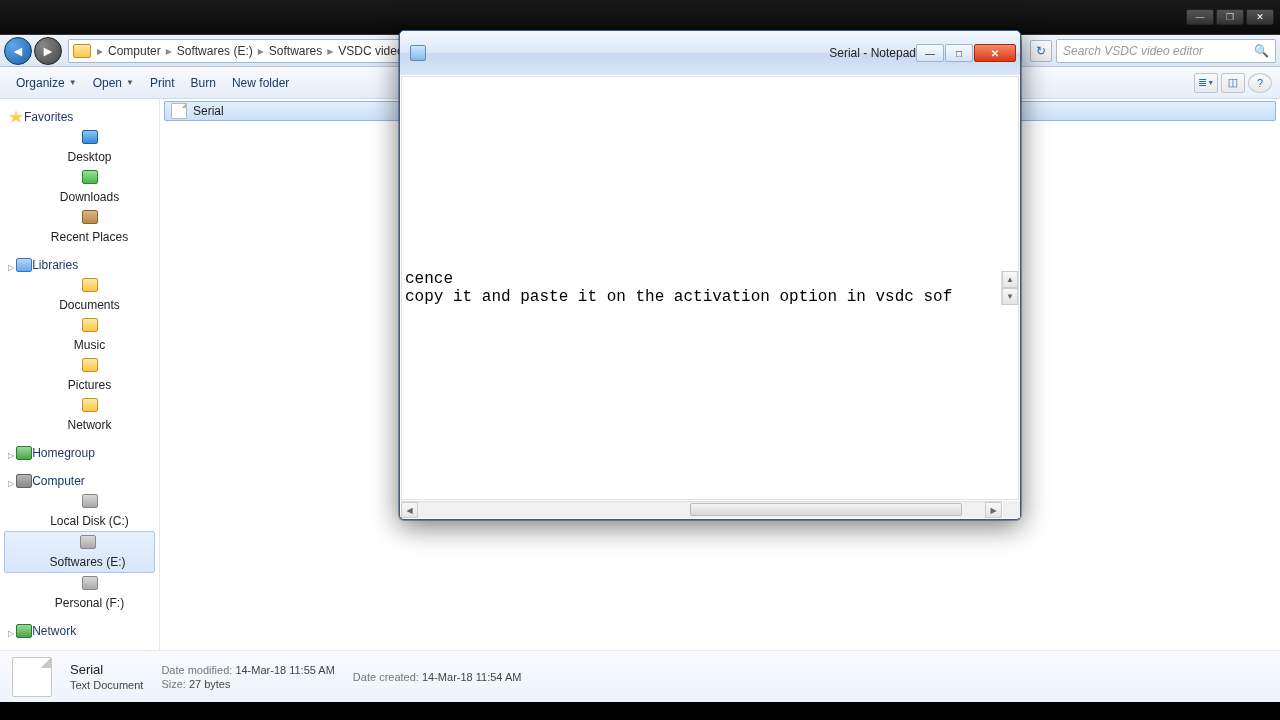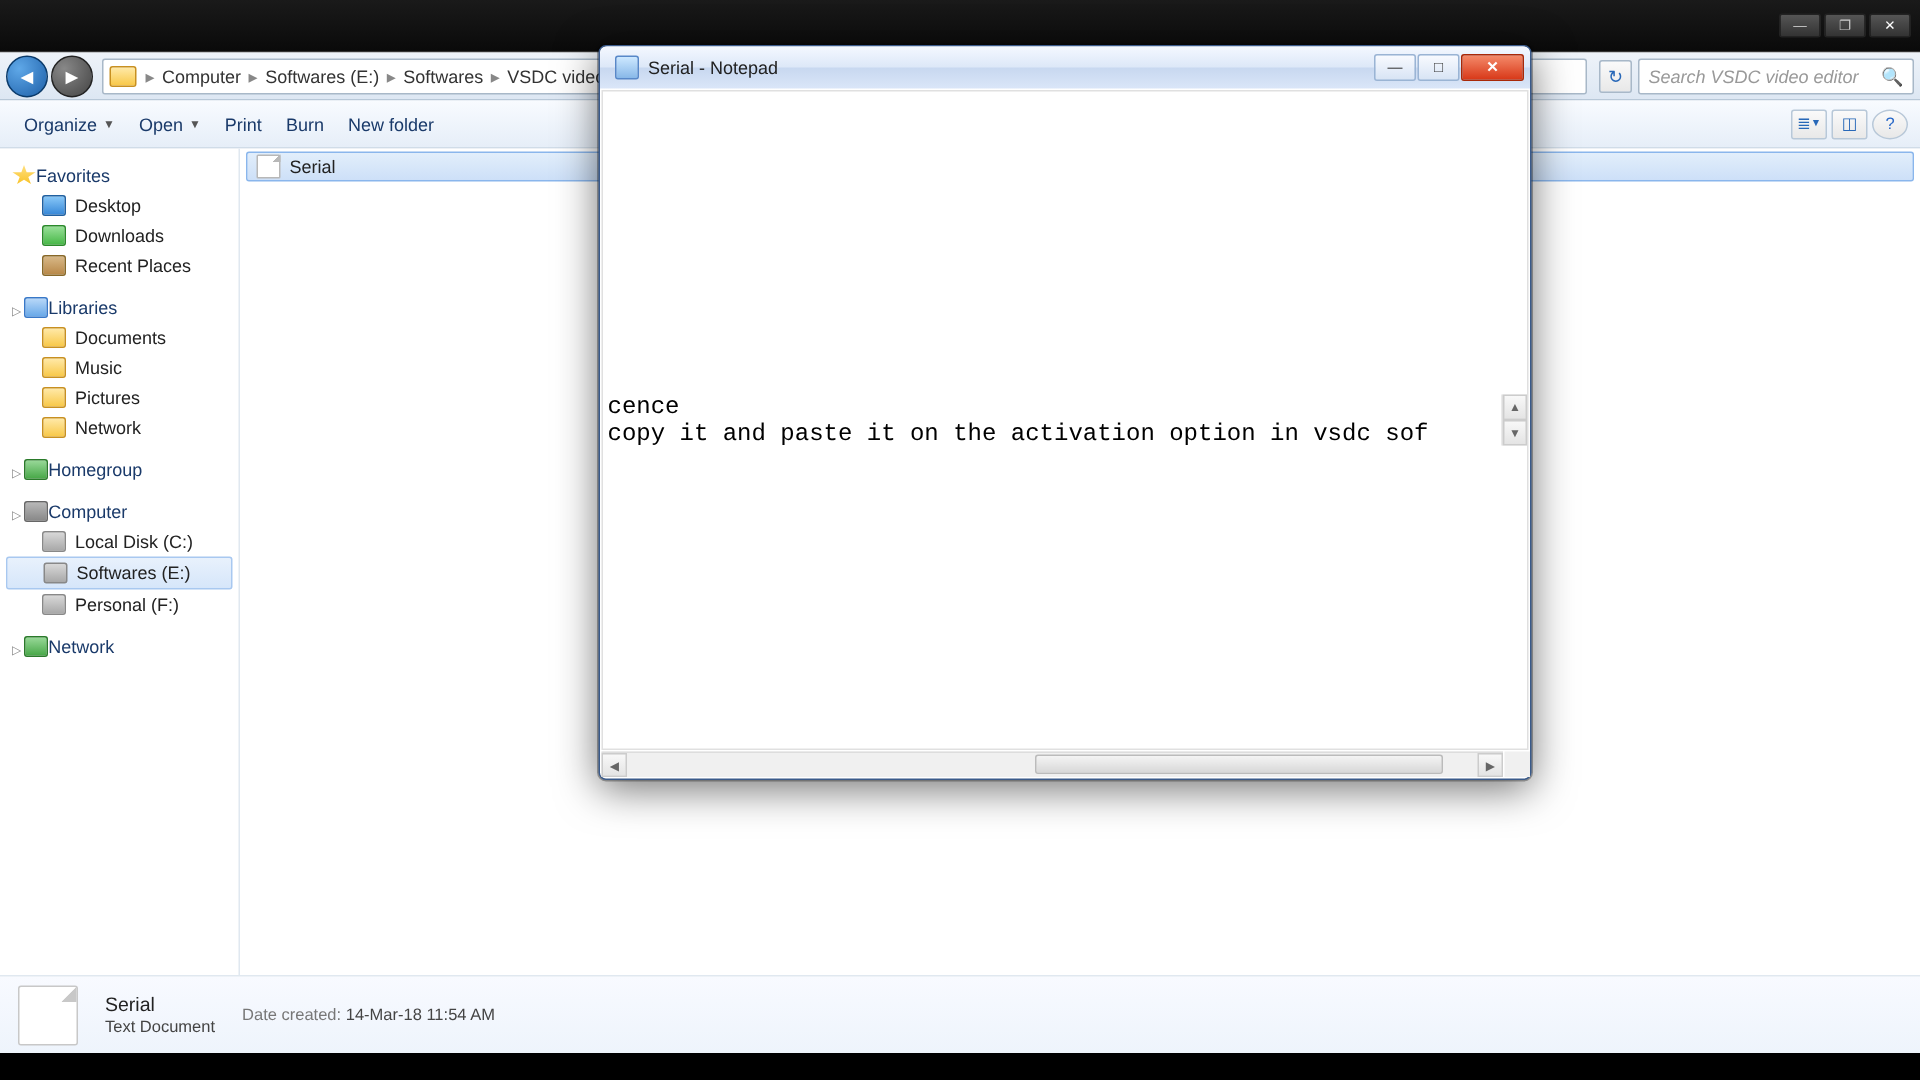--- a/index.html
+++ b/index.html
@@ -71,7 +71,7 @@
 
 
 .notepad{position:absolute;left:399px;top:30px;width:622px;height:490px;display:flex;flex-direction:column;background:#fff;border:1px solid #3a5a8a;border-radius:5px;box-shadow:0 6px 28px rgba(0,0,0,.55),0 0 0 1px rgba(0,0,0,.3);}
-.np-title{height:28px;background:linear-gradient(#f4f8ff,#dde8f8 48%,#c8d8f0 52%,#dae6f8);border-radius:5px 5px 0 0;display:flex;align-items:center;padding:0 4px 0 4px;font-size:12px;color:#222;}
+.np-title{height:44px;background:linear-gradient(#f4f8ff,#dde8f8 48%,#c8d8f0 52%,#dae6f8);border-radius:5px 5px 0 0;display:flex;align-items:center;padding:0 4px 0 4px;font-size:12px;color:#222;text-align:right;}
 .np-appico{width:16px;height:16px;background:linear-gradient(#cde8ff,#88b8e8);border:1px solid #5888c8;border-radius:2px;margin:0 6px;}
 .np-t{flex:1;}
 .np-btns{display:flex;gap:1px;}

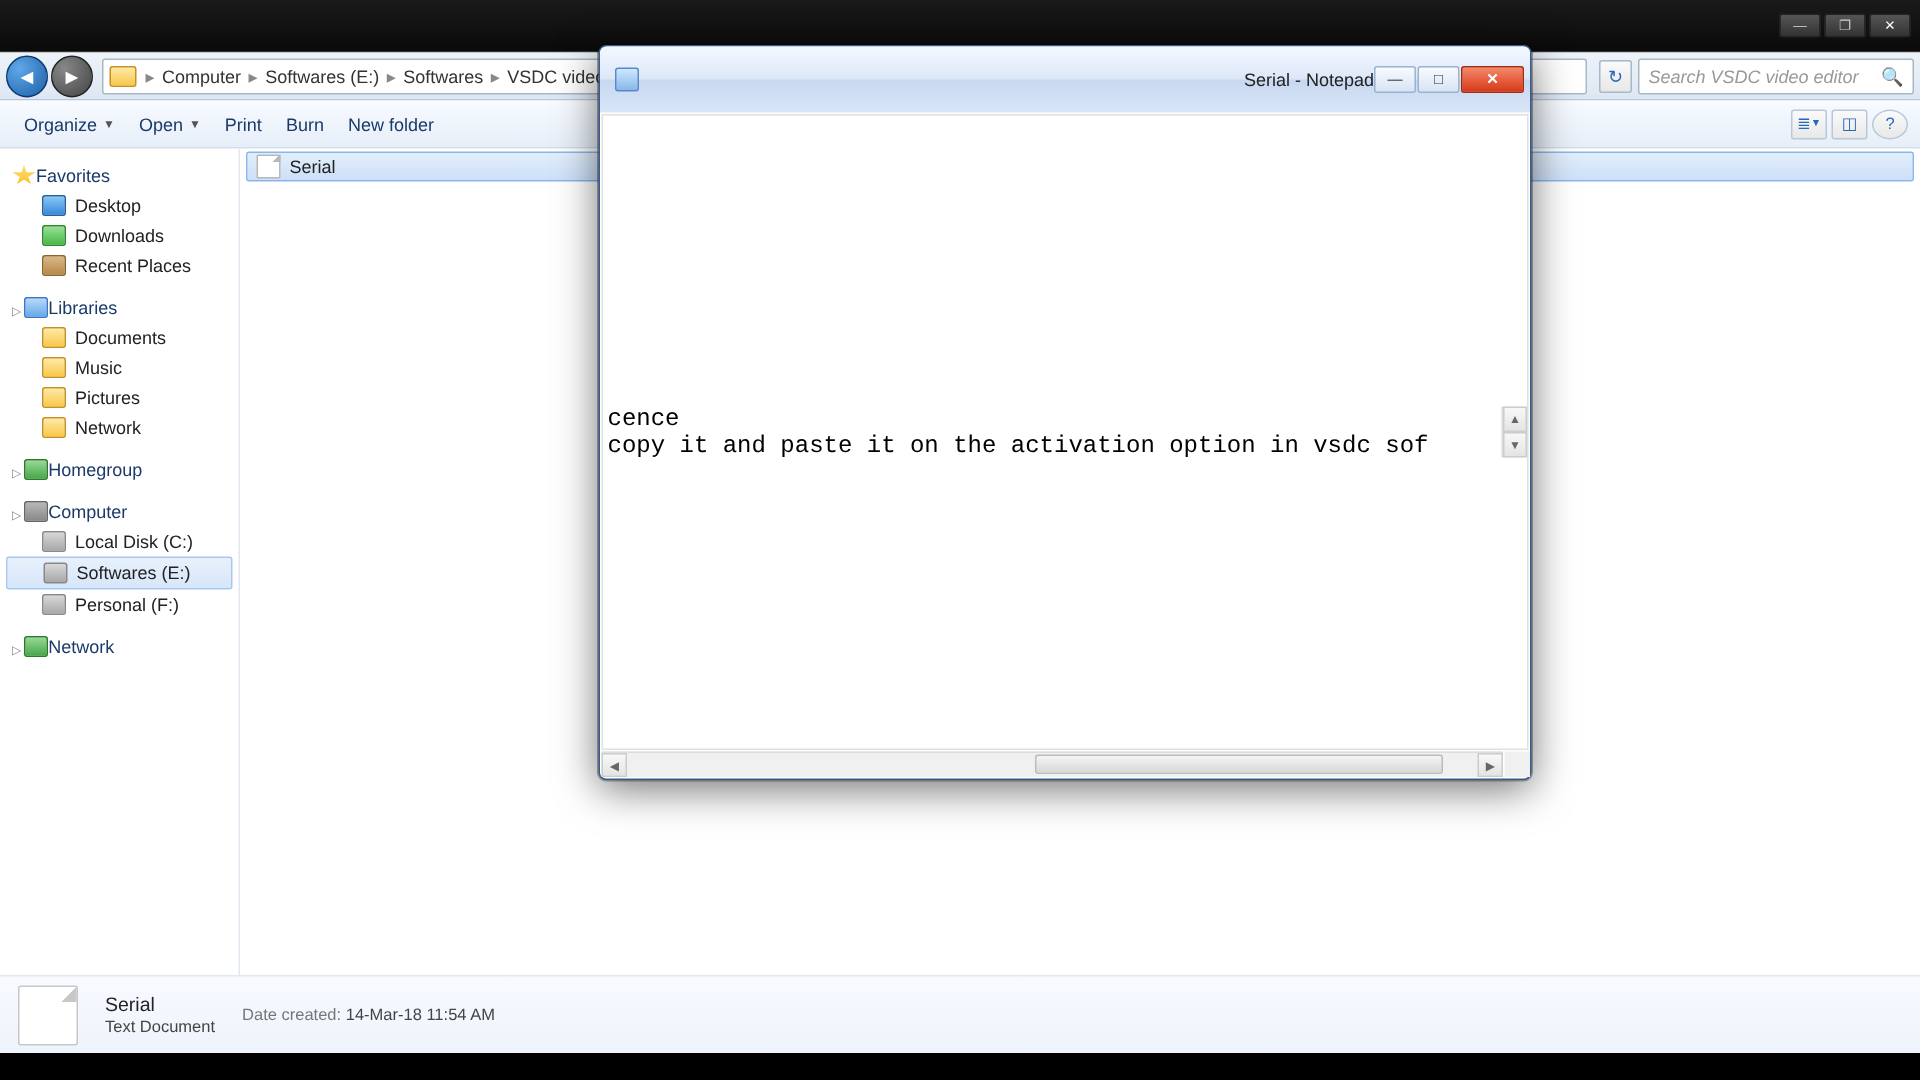--- a/index.html
+++ b/index.html
@@ -22,7 +22,7 @@
 .addr .sep{color:#888;padding:0 2px;}
 .folder-ico{width:18px;height:14px;background:linear-gradient(#ffe9a8,#f8c848);border:1px solid #c89020;border-radius:2px;margin-right:4px;}
 .refresh{width:22px;height:22px;background:linear-gradient(#fafafa,#e8e8e8);border:1px solid #a8b8c8;border-radius:2px;margin:0 4px;display:flex;align-items:center;justify-content:center;color:#2868b8;font-size:12px;}
-.search{width:184px;height:24px;background:#fff;border:1px solid #a8b8c8;border-radius:2px;display:flex;align-items:center;padding:0 6px;font-size:12px;color:#999;font-style:italic;}
+.search{width:220px;height:24px;background:#fff;border:1px solid #a8b8c8;border-radius:2px;display:flex;align-items:center;padding:0 6px;font-size:12px;color:#999;font-style:italic;}
 .search .mag{margin-left:auto;color:#2868b8;font-style:normal;}
 
 

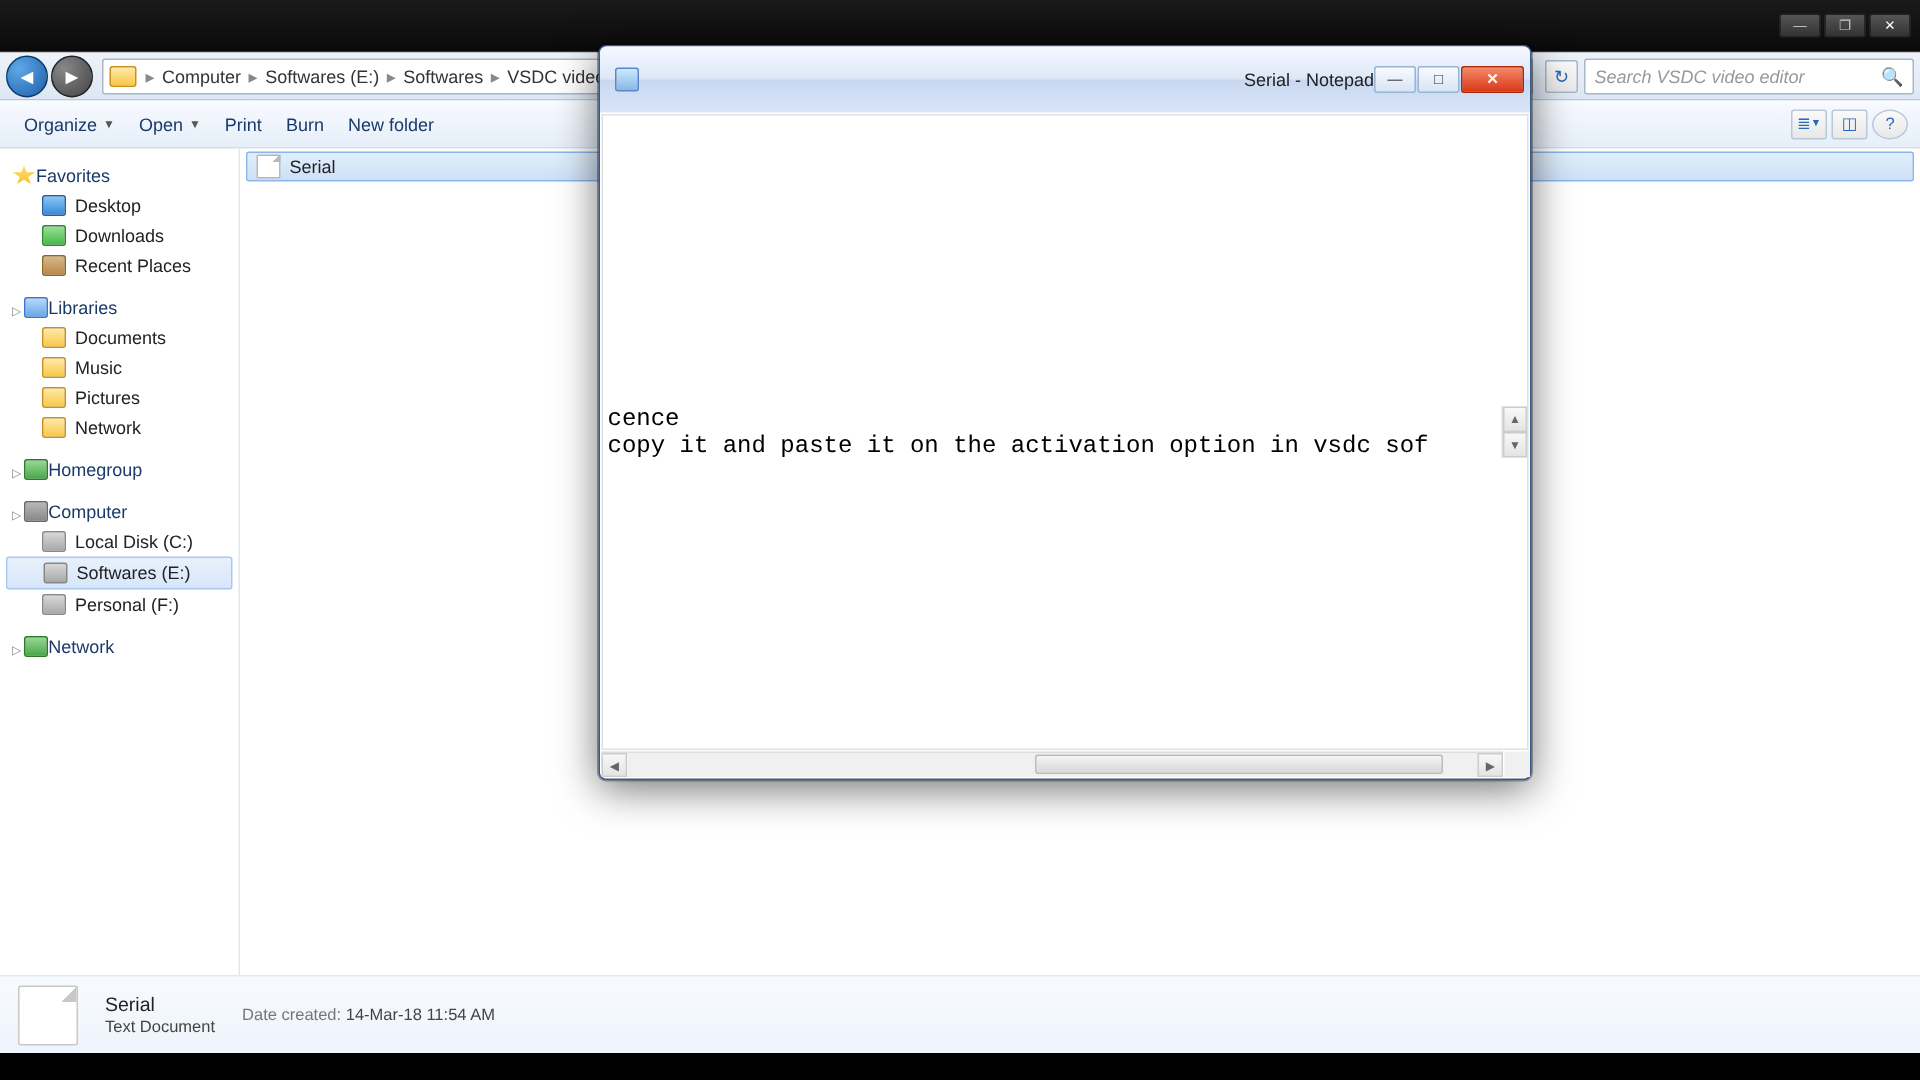--- a/index.html
+++ b/index.html
@@ -37,7 +37,7 @@
 .sidebar{width:160px;background:#fff;border-right:1px solid #e0e8f0;padding:4px 0;font-size:12px;color:#222;overflow-y:auto;}
 .sb-group{padding:4px 0;}
 .sb-head{display:flex;align-items:flex-end;gap:0;padding:3px 8px;color:#1a3a6a;}
-.sb-item{display:flex;align-items:center;gap:6px;padding:3px 8px 3px 28px;}
+.sb-item{display:flex;align-items:center;gap:6px;padding:3px 8px 3px 28px;flex-direction:column;}
 .sb-item.sel{background:linear-gradient(#e8f1fc,#d6e6fa);border:1px solid #a8c8f0;border-radius:2px;margin:0 4px;padding-left:24px;}
 .ico{width:16px;height:14px;display:inline-block;}
 .ico-fav{background:linear-gradient(#ffe080,#f8c020);clip-path:polygon(50% 0,61% 35%,98% 35%,68% 57%,79% 91%,50% 70%,21% 91%,32% 57%,2% 35%,39% 35%);}

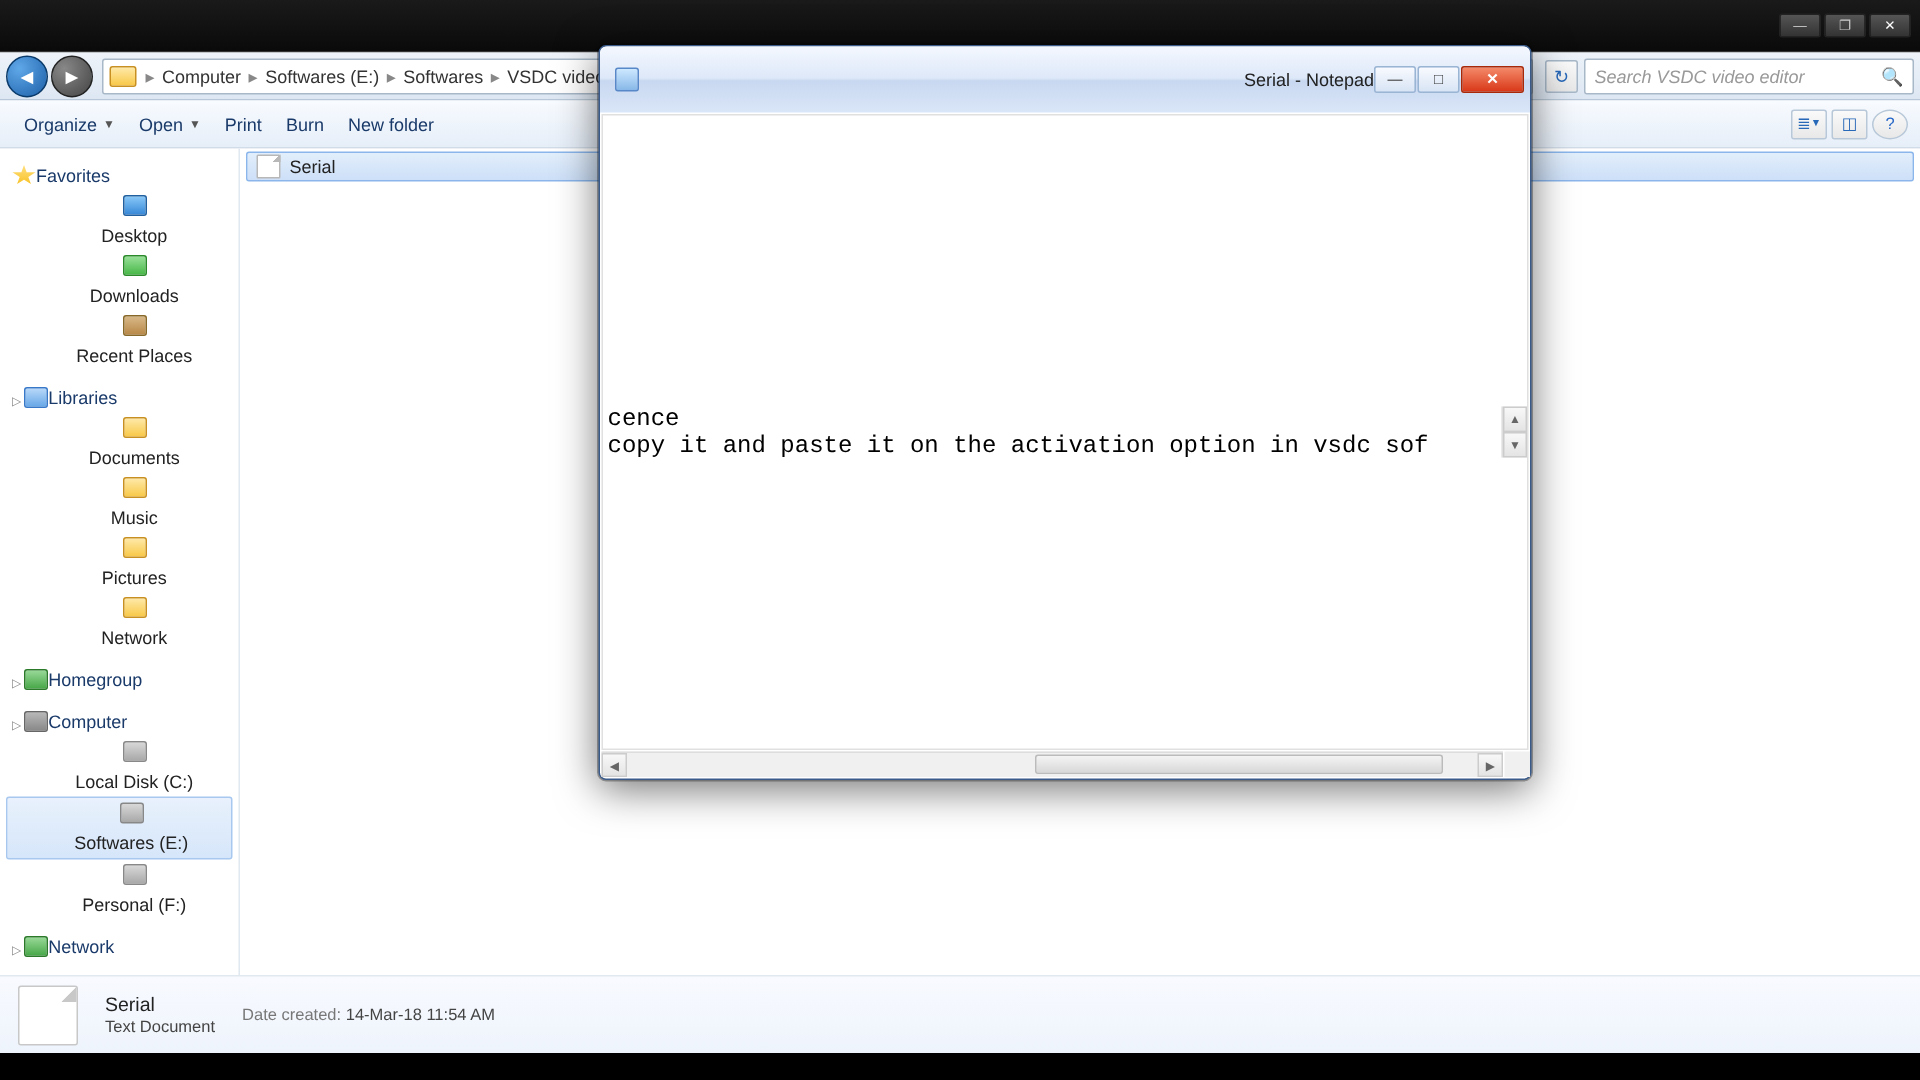--- a/index.html
+++ b/index.html
@@ -236,6 +236,10 @@
       <span>Text Document</span>
     </div>
     <div class="det-col">
+      <span><span class="det-label">Date modified:</span> <span>14-Mar-18 11:55 AM</span></span>
+      <span><span class="det-label">Size:</span> <span>27 bytes</span></span>
+    </div>
+    <div class="det-col">
       <span><span class="det-label">Date created:</span> <span>14-Mar-18 11:54 AM</span></span>
     </div>
   </div>

